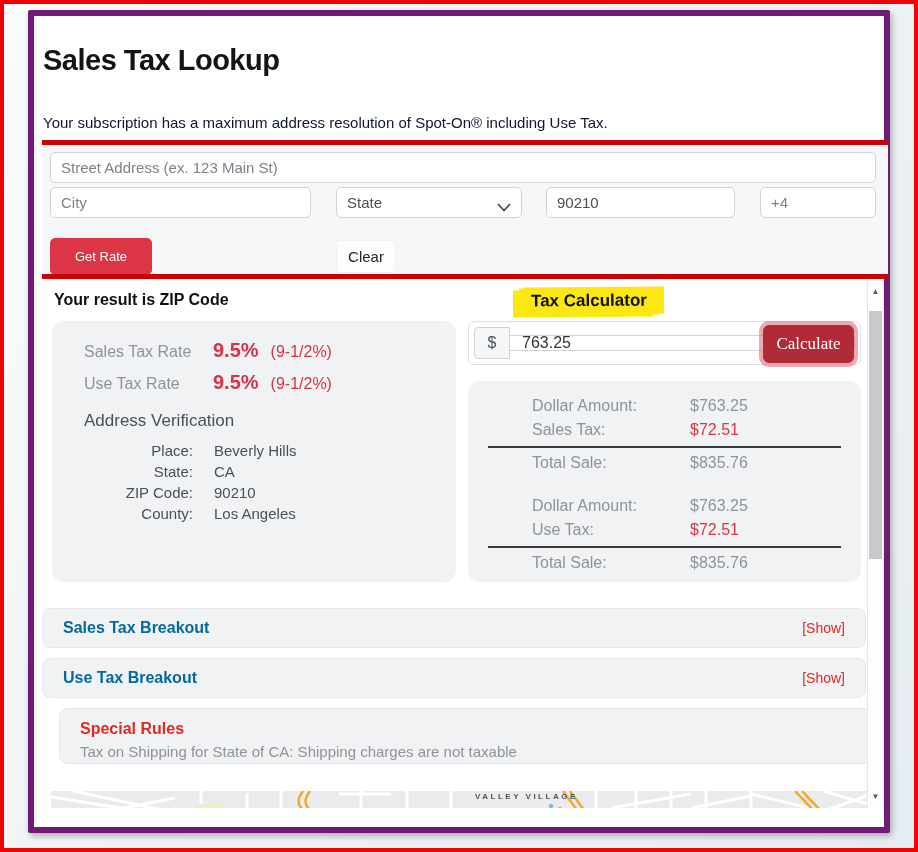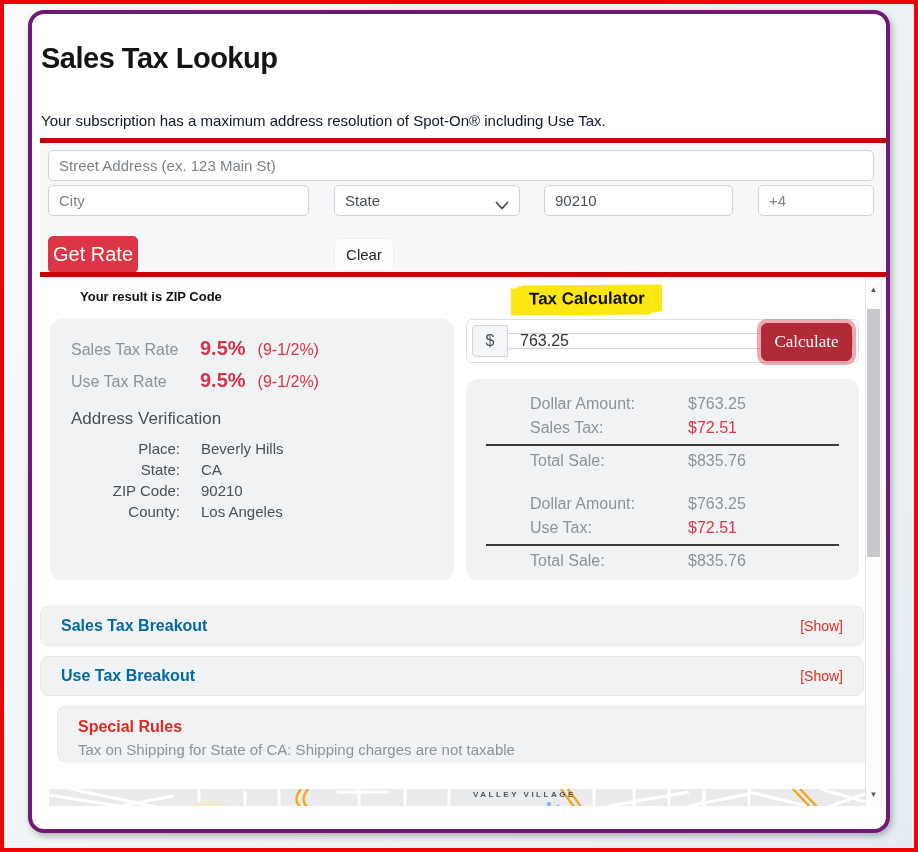--- a/index.html
+++ b/index.html
@@ -13,7 +13,7 @@
   }
   .card {
     position: absolute; left: 28px; top: 10px; width: 862px; height: 823px;
-    background: #fff; border: 4px solid #701a75; border-radius: 16px;
+    background: #fff; border: 6px solid #701a75; border-radius: 2px;
     box-shadow: 2px 3px 6px rgba(0,0,0,.28);
   }
   .title { position: absolute; left: 9px; top: 28px; font-size: 29px; font-weight: 700; color: #141414; letter-spacing: -.5px; }

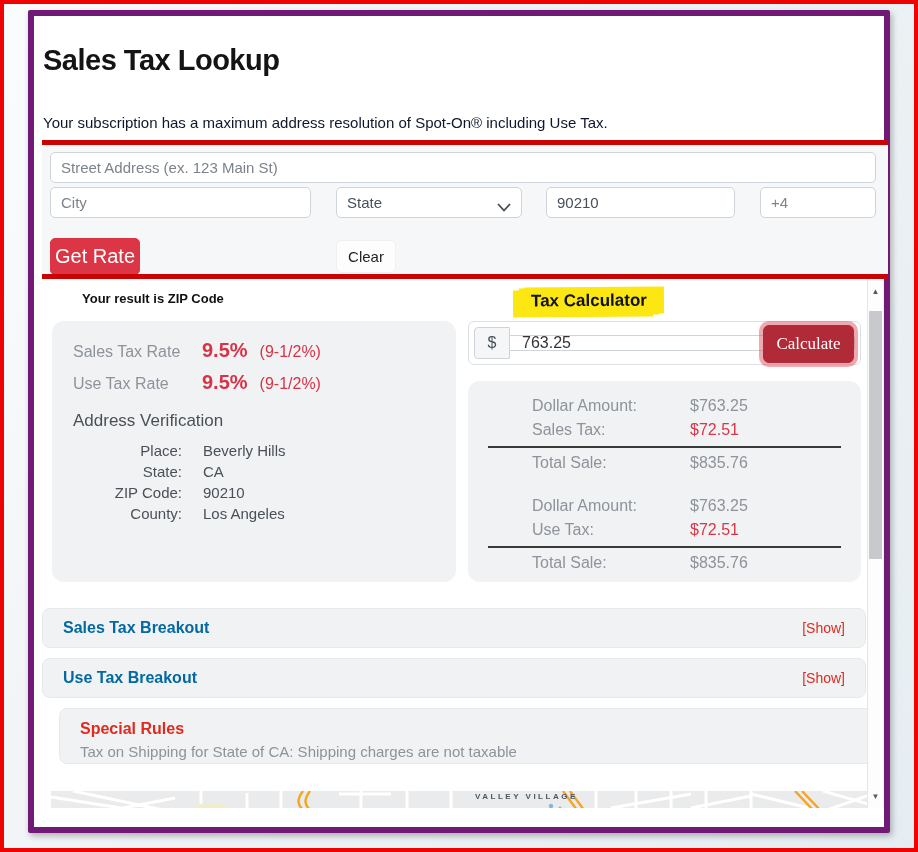--- a/index.html
+++ b/index.html
@@ -37,9 +37,9 @@
   .in-plus4  { left: 718px; top: 42px; width: 116px; }
   .chev { position: absolute; left: 455px; top: 53px; pointer-events: none; }
   .btn-get-rate {
-    position: absolute; left: 8px; top: 93px; width: 90px; height: 37px;
+    position: absolute; left: 8px; top: 93px; width: 102px; height: 37px;
     background: #dc3545; color: #fff; border: 1px solid #dc3545; border-radius: 5px;
-    font-size: 20px; cursor: pointer; font-family: "Liberation Sans", sans-serif; text-align: center;
+    font-size: 13px; cursor: pointer; font-family: "Liberation Sans", sans-serif; text-align: center;
   }
   .btn-clear {
     position: absolute; left: 294px; top: 95px; width: 60px; height: 33px;

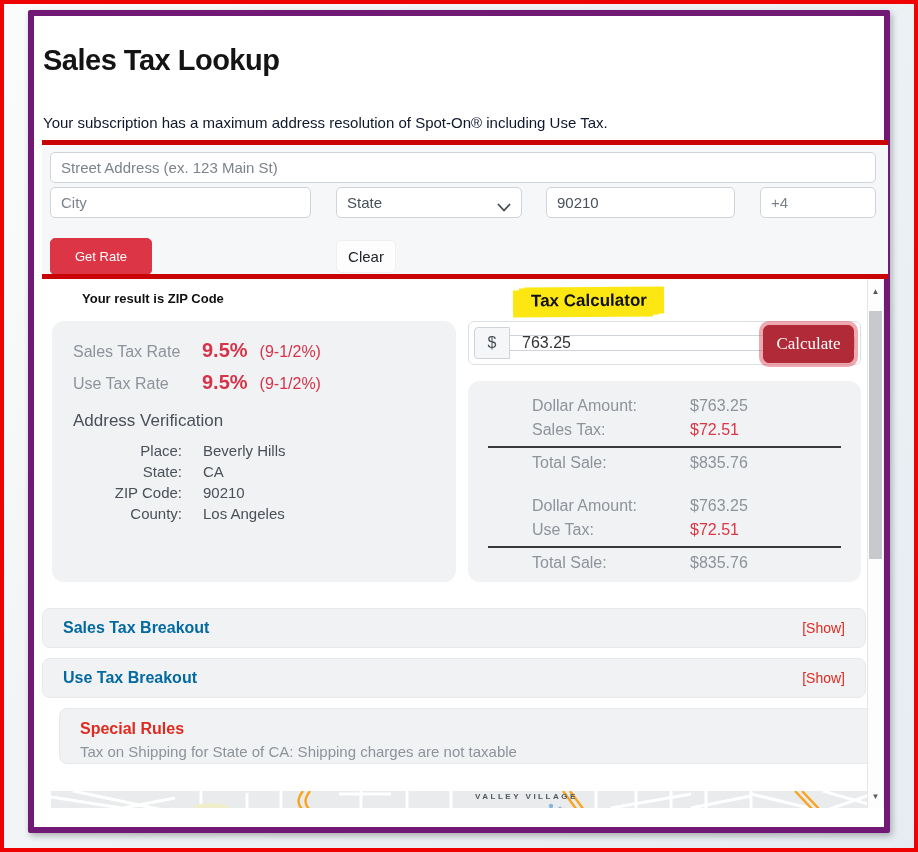--- a/index.html
+++ b/index.html
@@ -49,7 +49,7 @@
 
   
   .scroll-area { position: absolute; left: 8px; top: 263px; width: 825px; height: 529px; overflow: hidden; background: #fff; }
-  .result-heading { position: absolute; left: 40px; top: 12px; font-size: 13px; font-weight: 700; color: #111; }
+  .result-heading { position: absolute; left: 12px; top: 12px; font-size: 16px; font-weight: 700; color: #111; }
   .calc-heading {
     position: absolute; left: 477px; top: 9px; font-size: 17px; font-weight: 700; color: #111;
     background: #fce712; padding: 3px 12px 4px; transform: rotate(-.4deg);

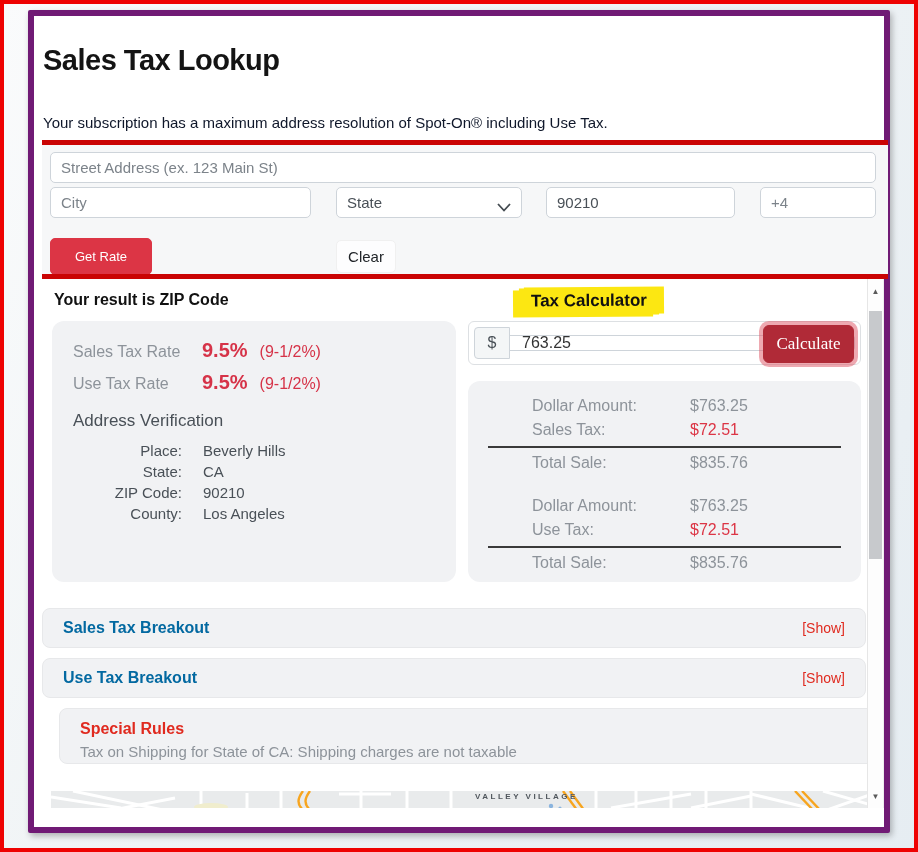--- a/index.html
+++ b/index.html
@@ -56,7 +56,7 @@
     box-shadow: -6px 2px 0 #fce712, 5px -1px 0 #fce712;
   }
   .panel { position: absolute; background: #f1f2f4; border-radius: 12px; }
-  .rates-panel { left: 10px; top: 42px; width: 404px; height: 261px; padding: 18px 21px; }
+  .rates-panel { left: 10px; top: 42px; width: 404px; height: 261px; padding: 18px 32px; }
   .rate-row { display: flex; align-items: baseline; margin-bottom: 9px; }
   .rate-label { width: 129px; font-size: 16px; color: #8d939a; }
   .rate-value { font-size: 20px; font-weight: 700; color: #d63348; margin-right: 12px; }

